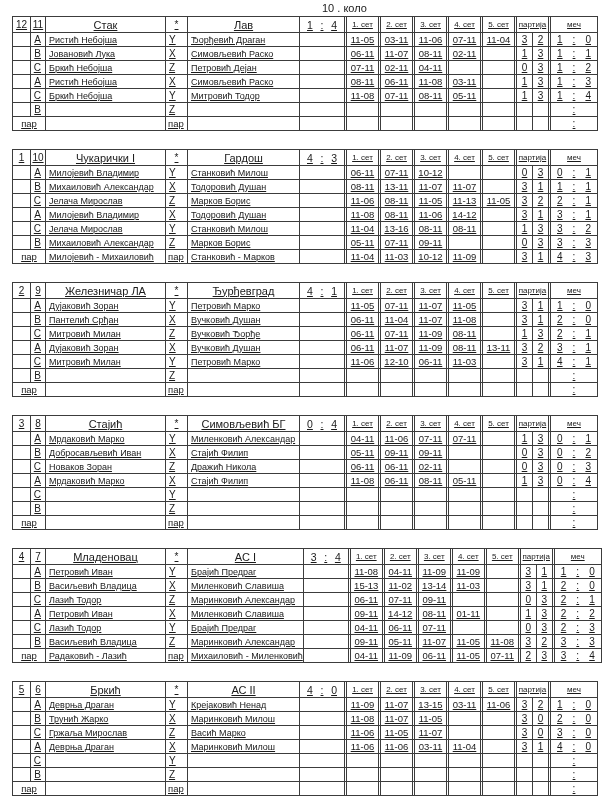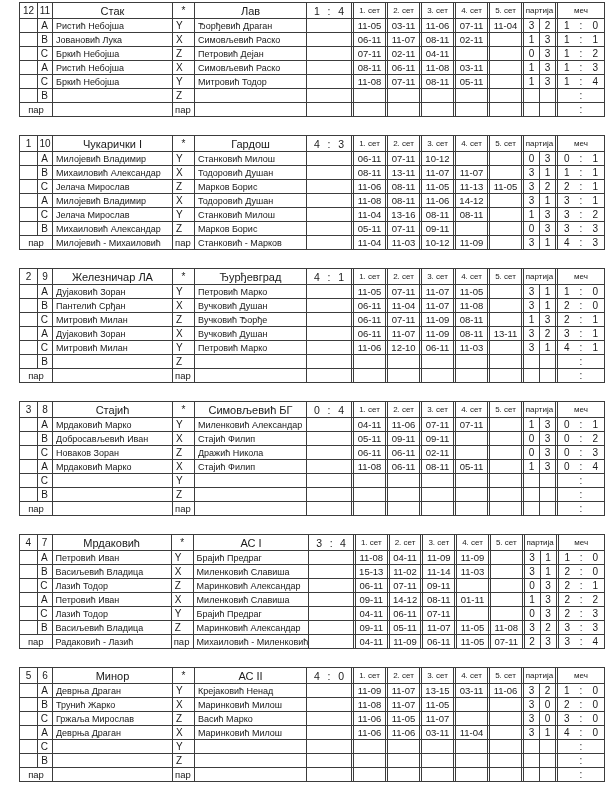--- a/index.html
+++ b/index.html
@@ -38,6 +38,7 @@
 <body>
 
 <div class="page">
+  <div class="title">10 . коло</div>
   <div id="blocks">
       <table class="block">
         <colgroup>

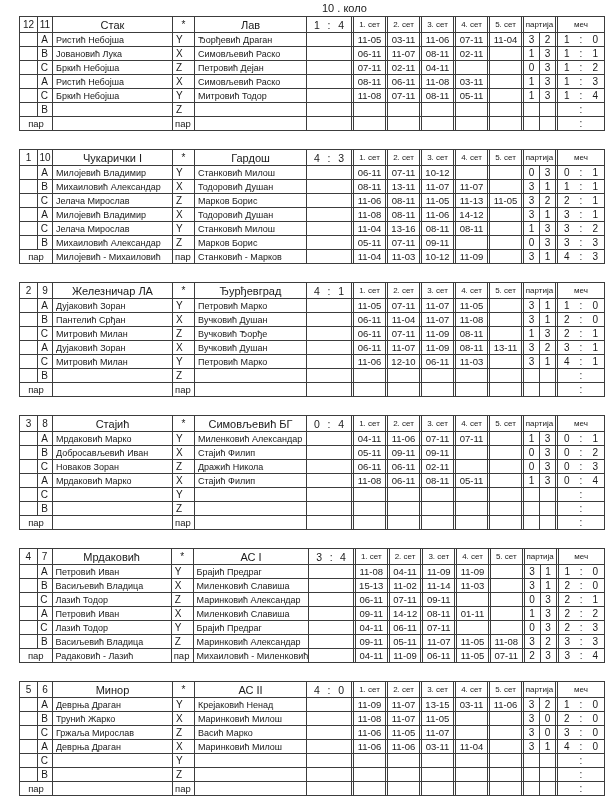--- a/index.html
+++ b/index.html
@@ -10,7 +10,7 @@
   }
   .page{padding:2px 0 0 8px;}
   .title{font-size:11px;line-height:12px;margin:0 0 2px 314px;white-space:nowrap;}
-  table.block{border-collapse:collapse;table-layout:fixed;margin:0 0 18px 11px;}
+  table.block{border-collapse:collapse;table-layout:fixed;margin:0 0 18px 4px;text-decoration:underline;}
   td{
     border:1px solid var(--border);
     height:13px;padding:0;font-size:9.5px;line-height:12px;

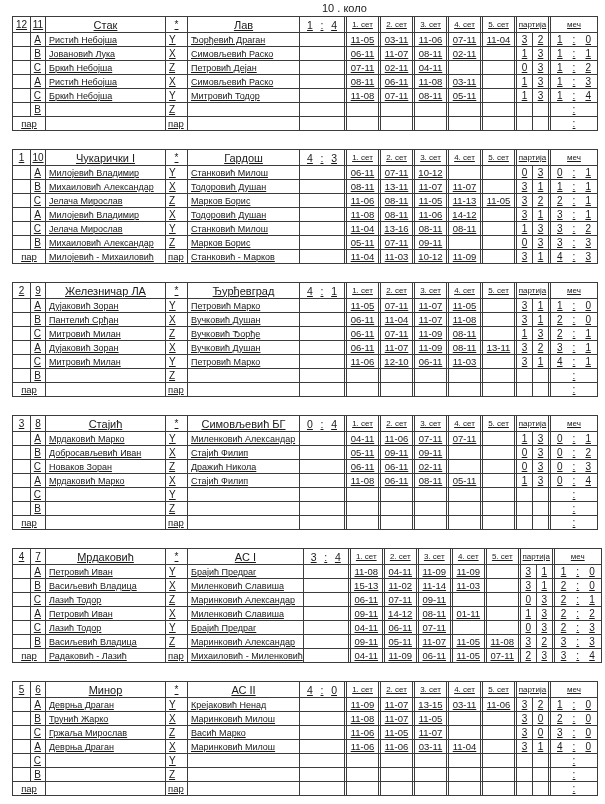--- a/index.html
+++ b/index.html
@@ -1096,7 +1096,7 @@
           <tr class="hdr">
             <td class="cnum">4</td>
             <td class="cnum">7</td>
-            <td class="team">Мрдаковић</td>
+            <td class="team">Младеновац</td>
             <td class="star">*</td>
             <td class="team">АС I</td>
             <td class="nopad">

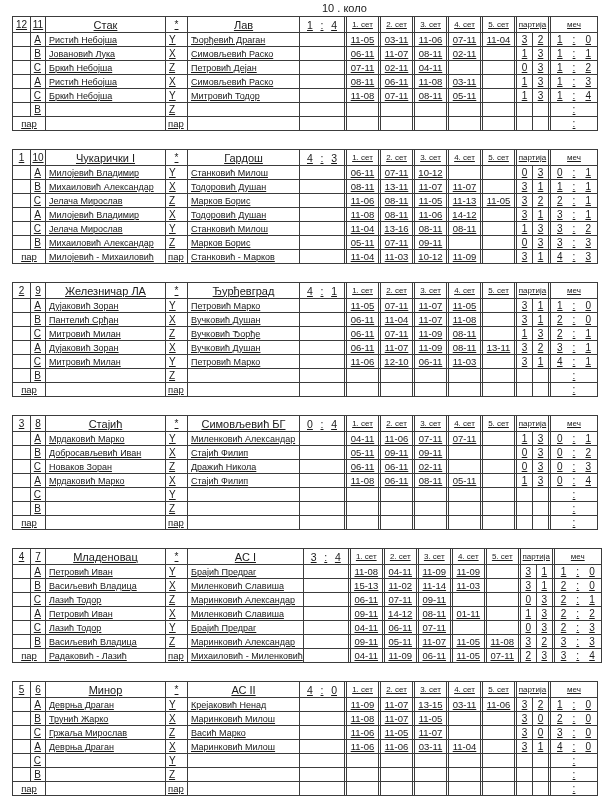--- a/index.html
+++ b/index.html
@@ -1162,7 +1162,7 @@
             <td class="sp"></td>
             <td class="setv">11-02</td>
             <td class="sp"></td>
-            <td class="setv">11-14</td>
+            <td class="setv">13-14</td>
             <td class="sp"></td>
             <td class="setv">11-03</td>
             <td class="sp"></td>

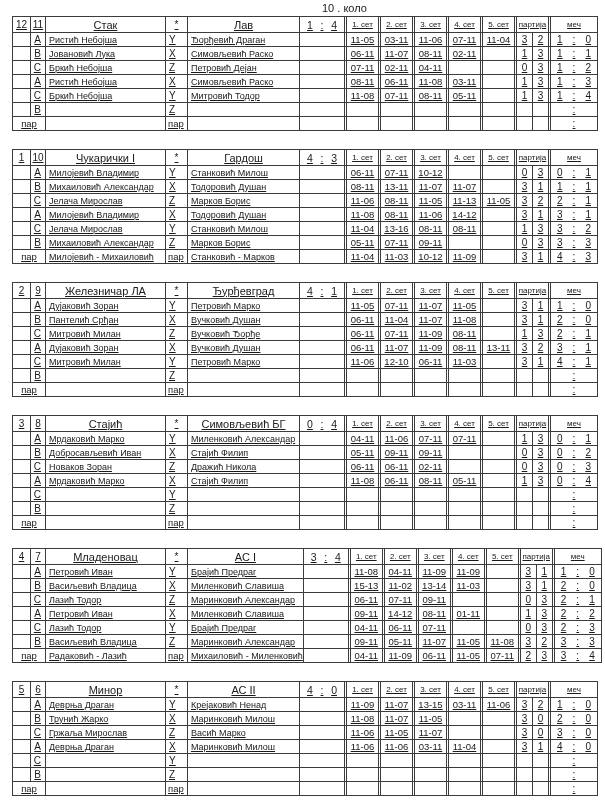--- a/index.html
+++ b/index.html
@@ -1353,7 +1353,7 @@
           <tr class="hdr">
             <td class="cnum">5</td>
             <td class="cnum">6</td>
-            <td class="team">Минор</td>
+            <td class="team">Бркић</td>
             <td class="star">*</td>
             <td class="team">АС II</td>
             <td class="nopad">

